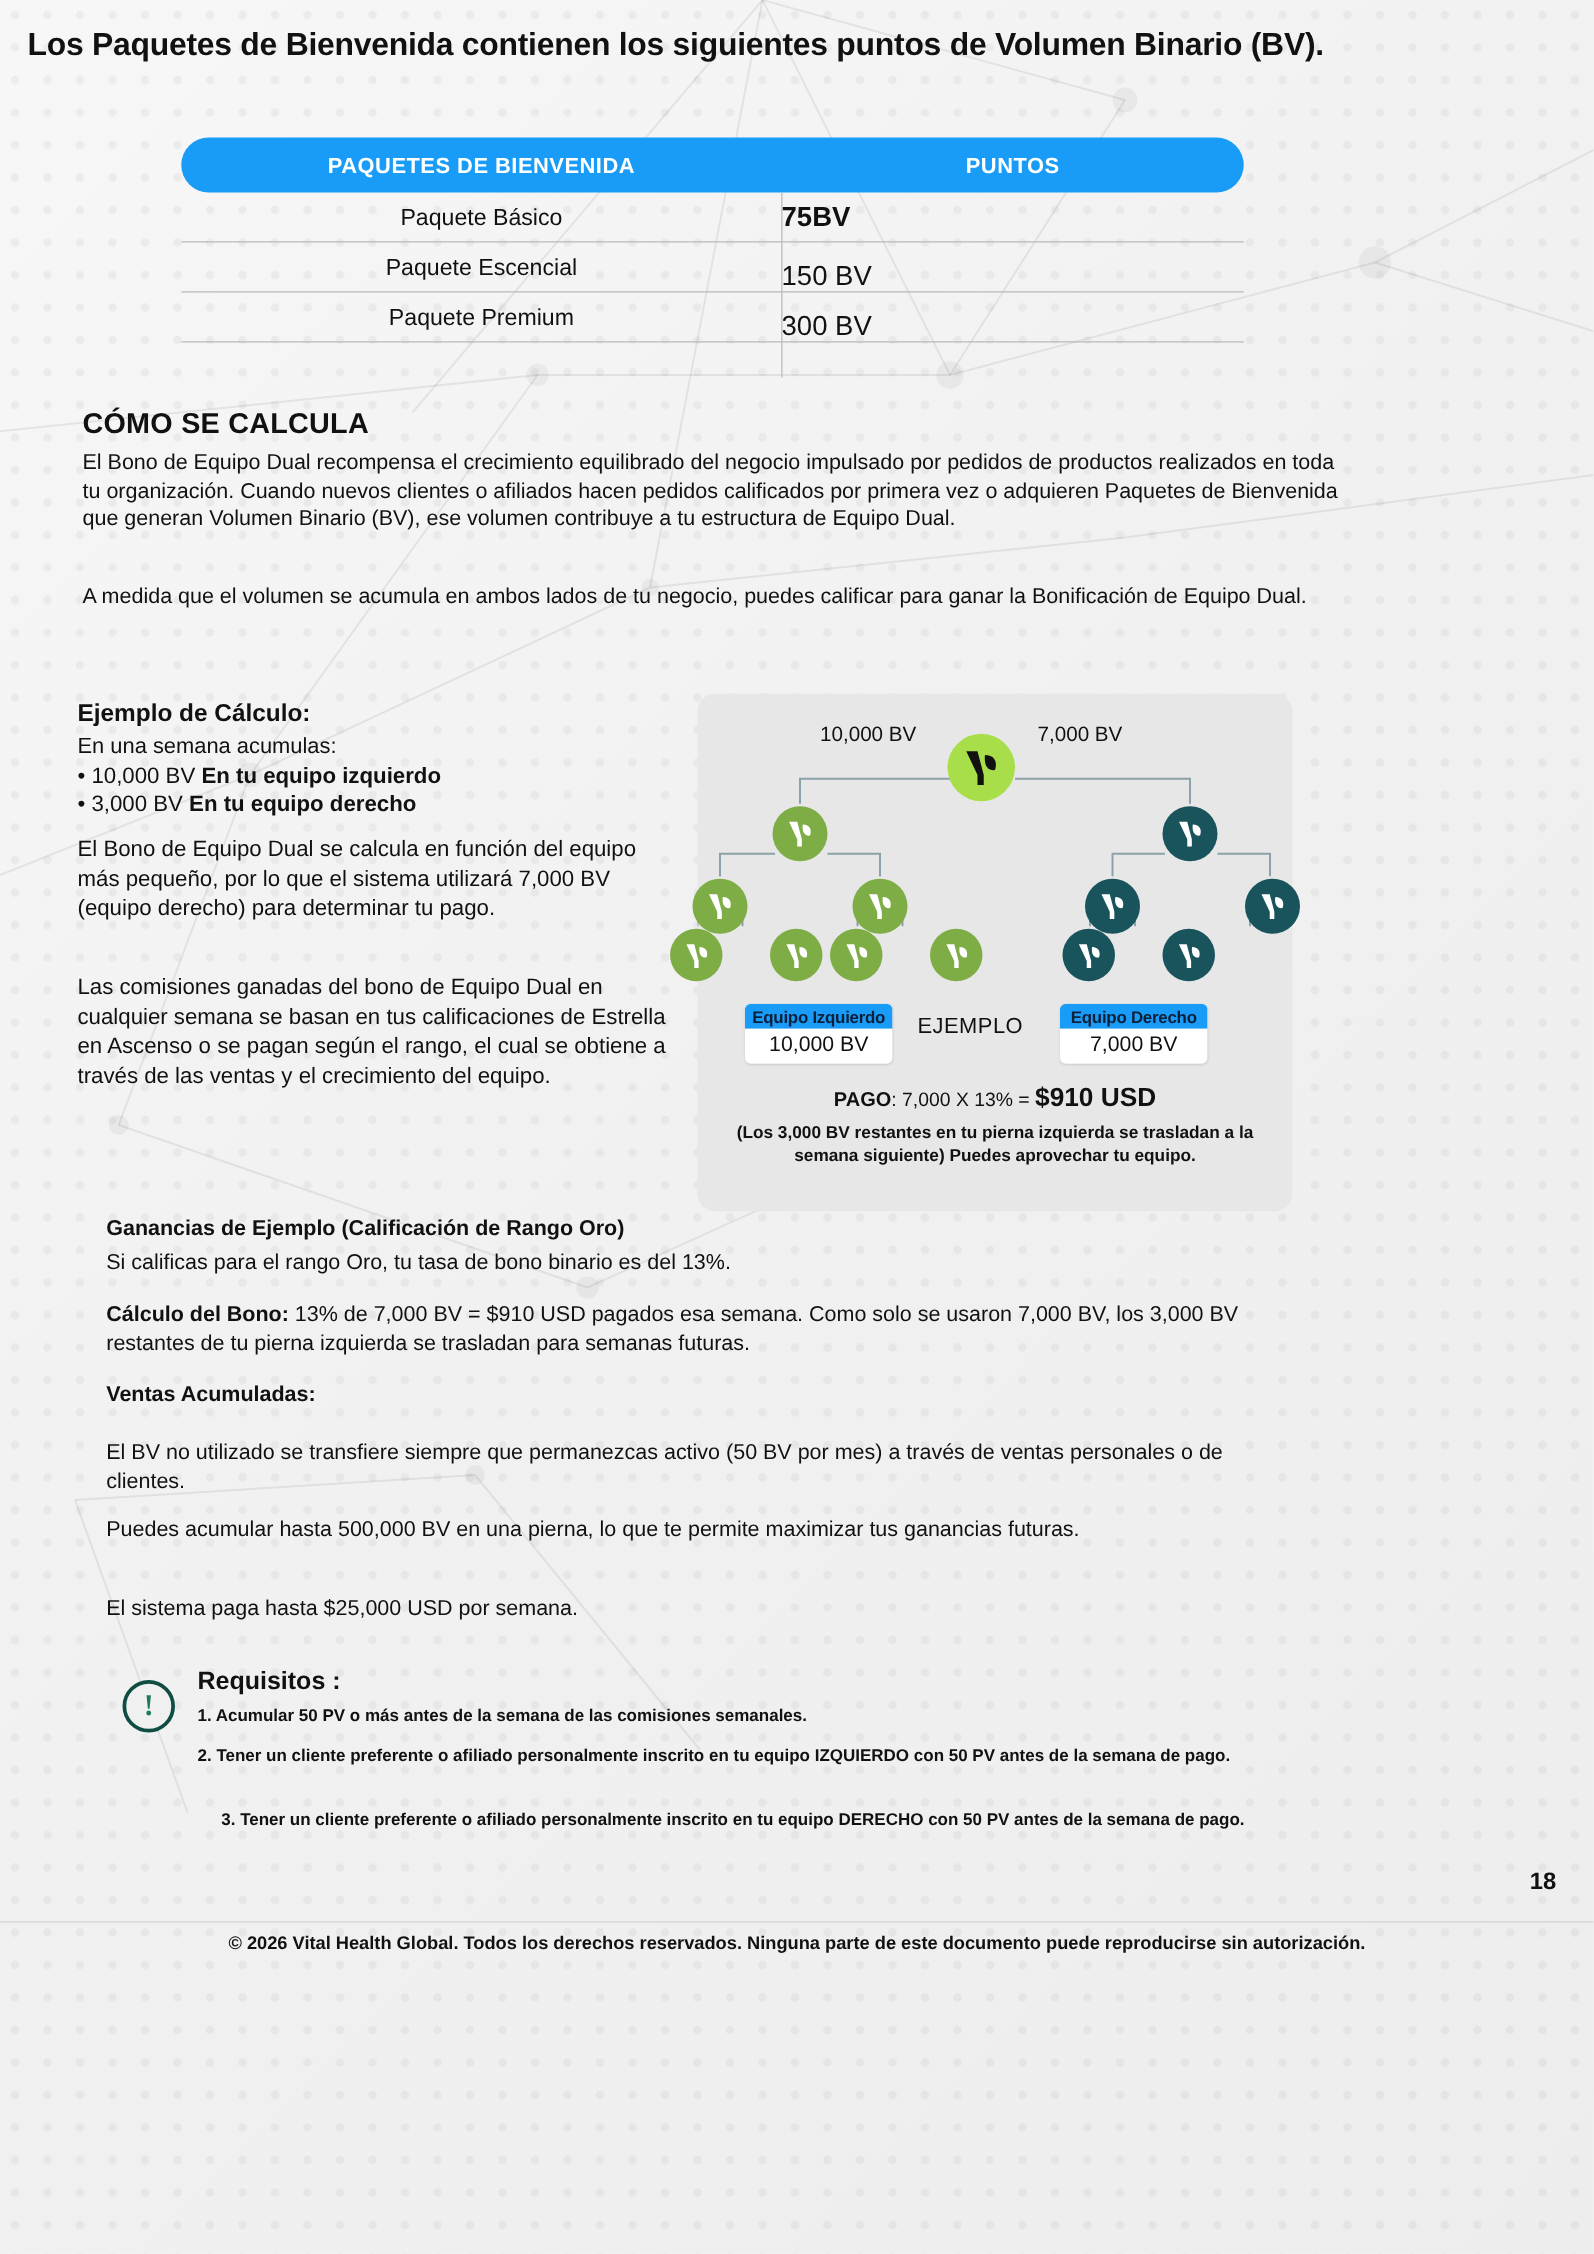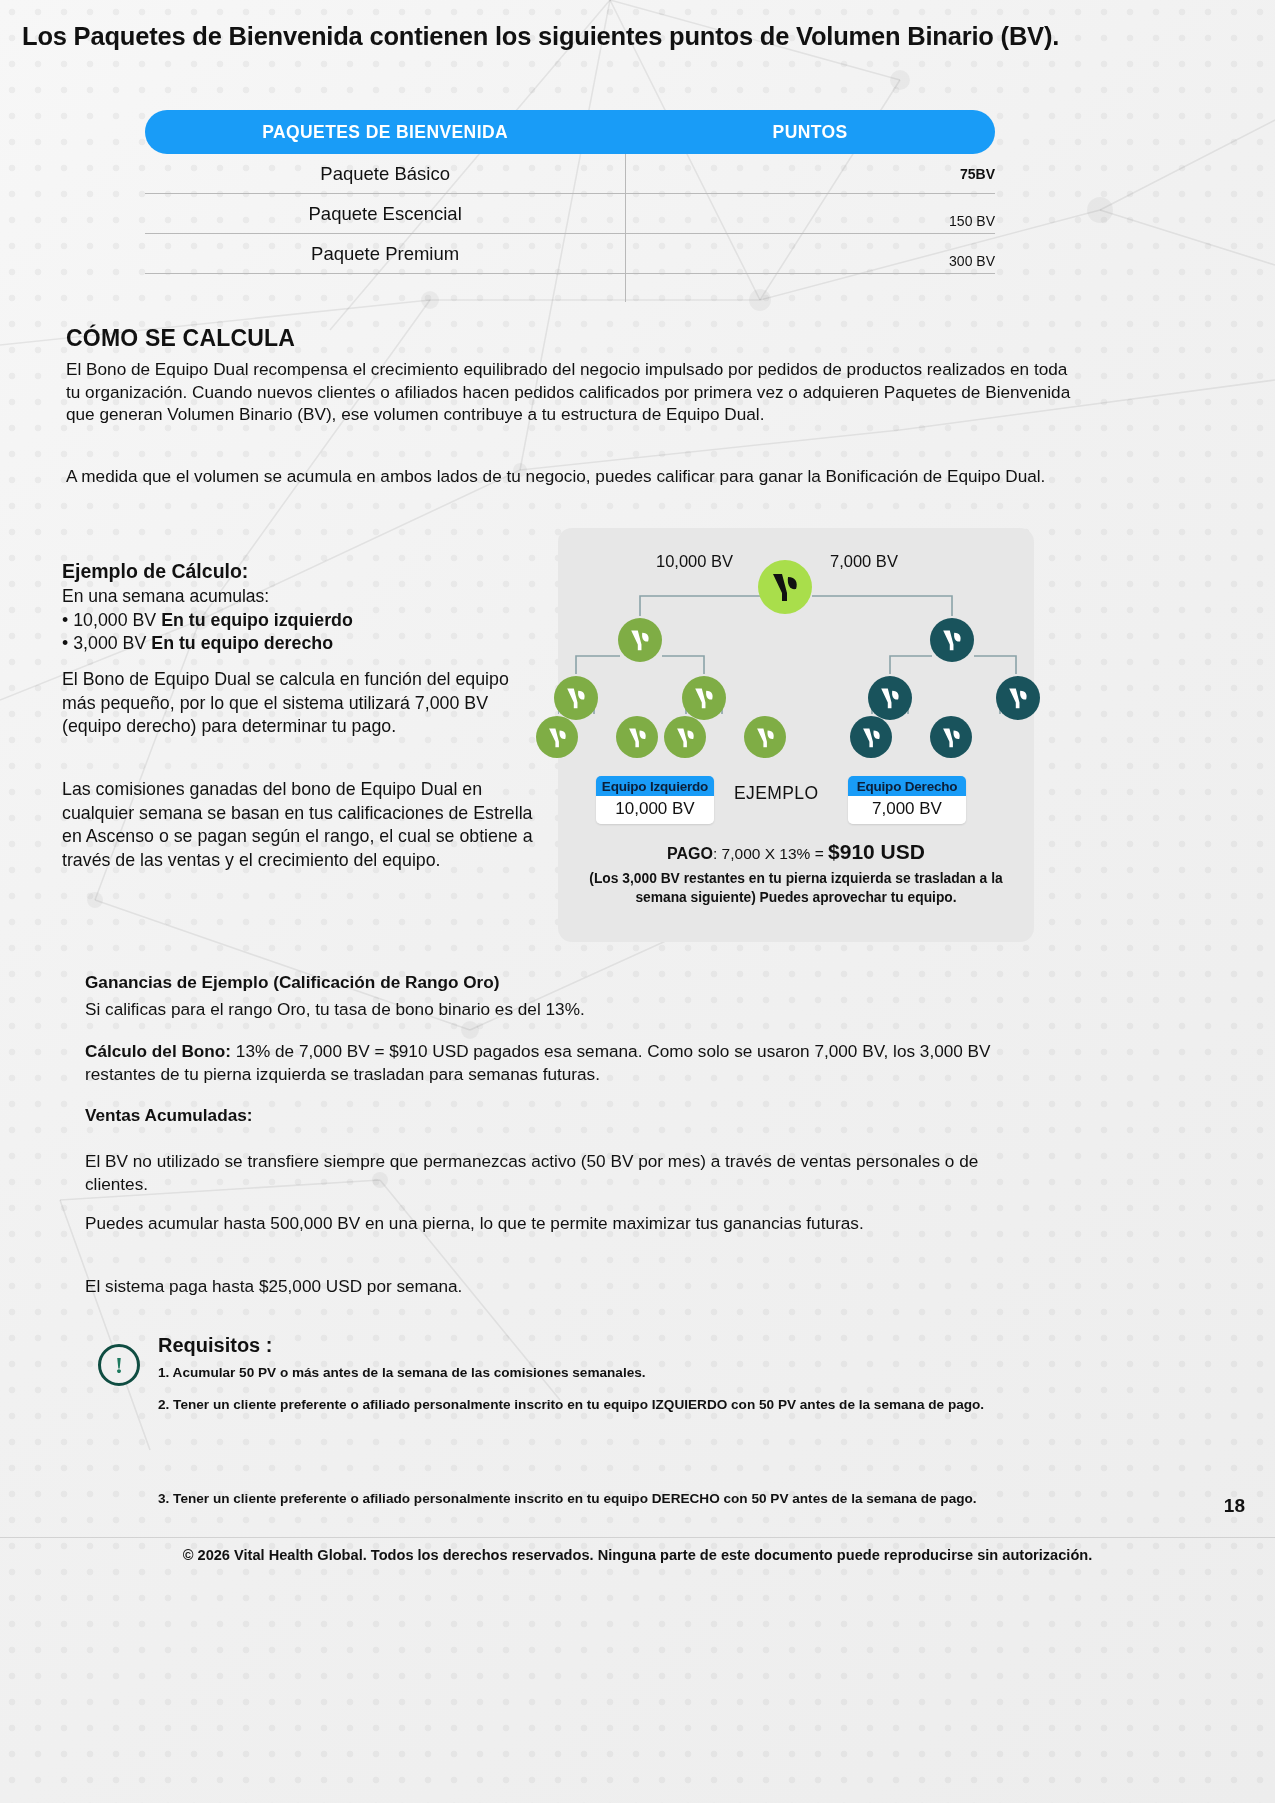--- a/index.html
+++ b/index.html
@@ -44,7 +44,7 @@
     position: relative;
   }
   .tbl-row .c1 { width: 56.5%; text-align:center; font-size: 18.5px; color:#111; }
-  .tbl-row .c2 { width: 43.5%; text-align:right; font-size: 14px; color:#111; }
+  .tbl-row .c2 { width: 43.5%; text-align:left; font-size: 22px; color:#111; }
   .vline { position:absolute; left: 145px; top: 154px; width: 1px; height: 148px; background:#b9b9b9; z-index:4; }
   .r1 .c2 { font-weight: bold; }
   .tbl-row.r2 .c2, .tbl-row.r3 .c2, .tbl-row.r4 .c2 { transform: translateY(7px); }

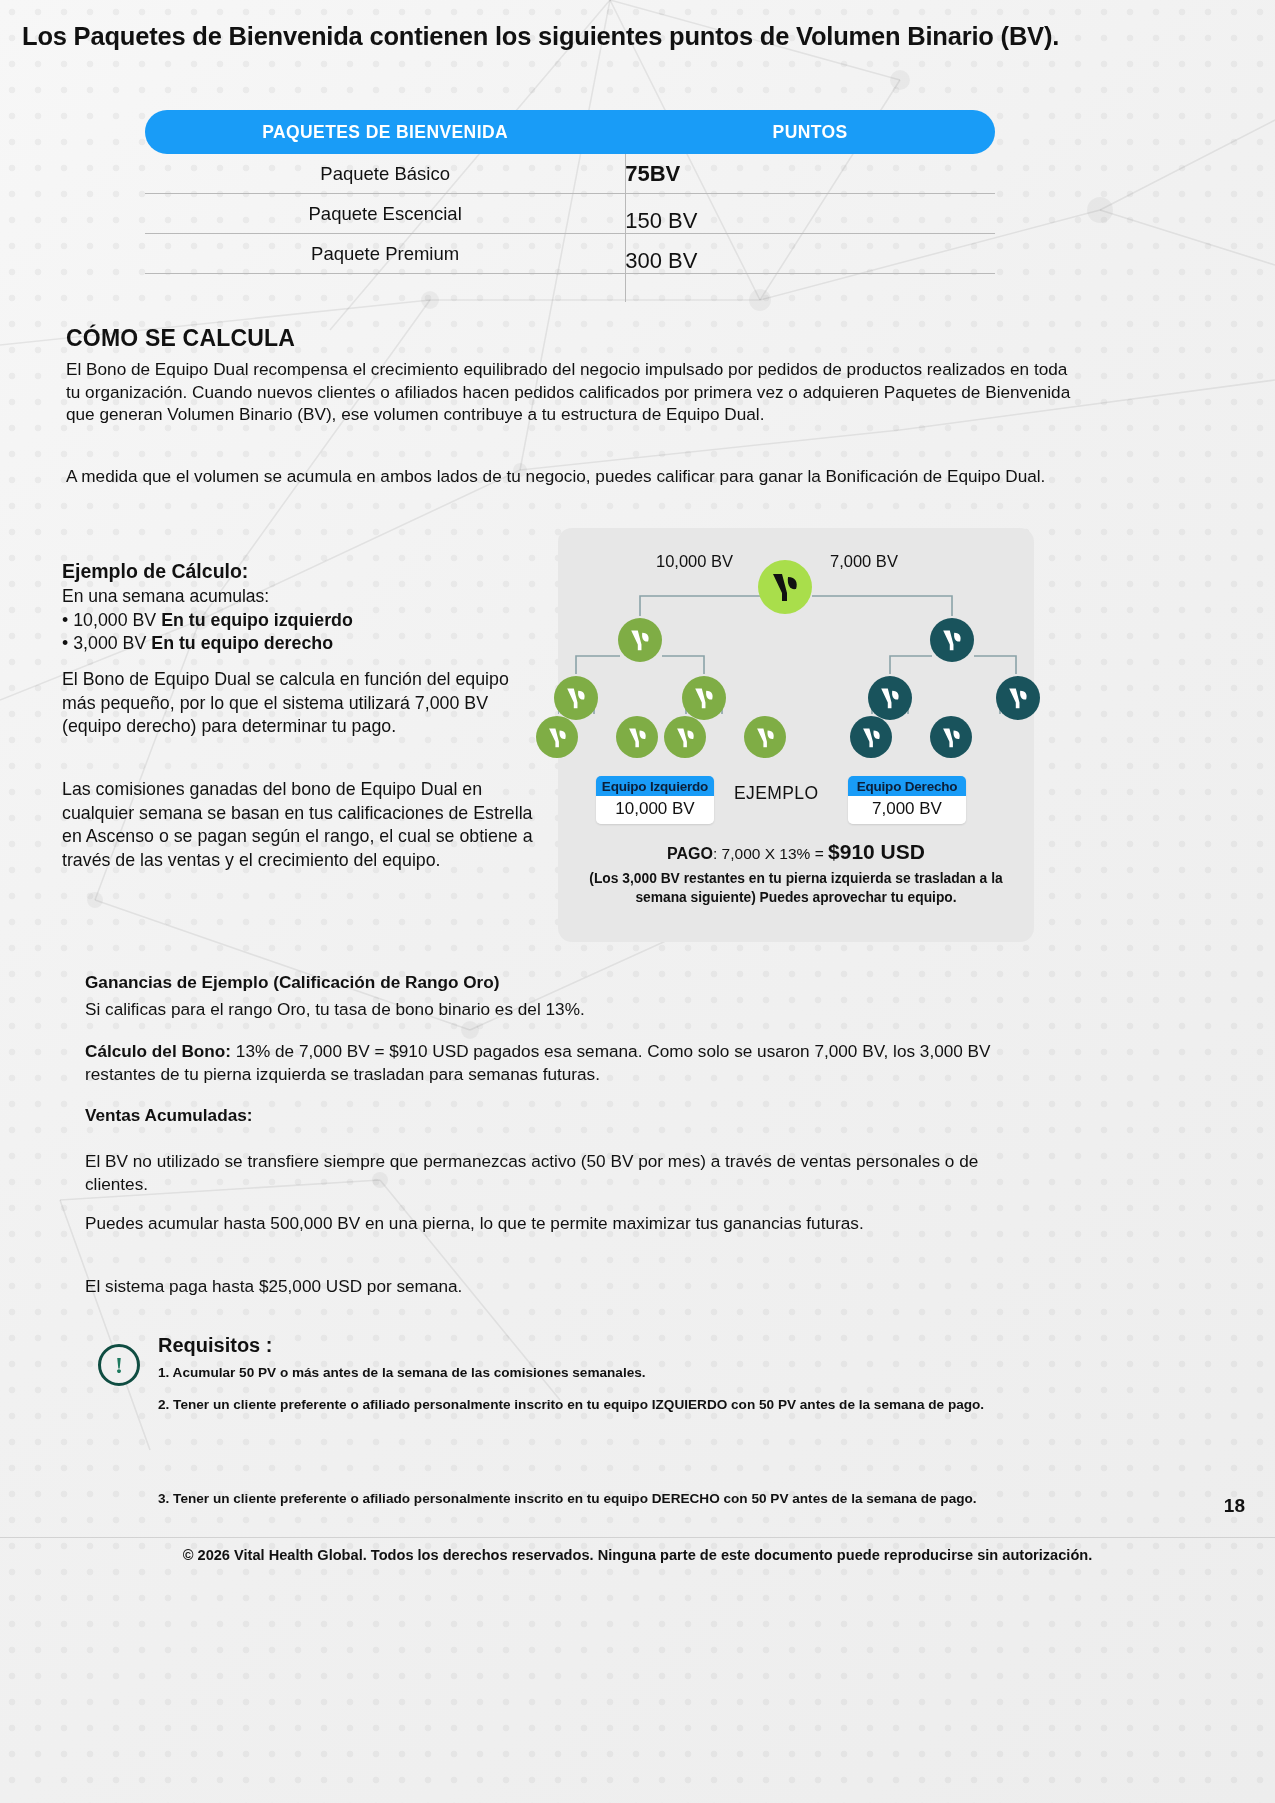--- a/index.html
+++ b/index.html
@@ -72,7 +72,7 @@
 
   
   .panel {
-    position:absolute; left: 558px; top: 528px; width: 476px; height: 414px;
+    position:absolute; left: 558px; top: 555px; width: 476px; height: 414px;
     background:#e7e7e7; border-radius: 14px;
   }
   .bv-left  { position:absolute; left: 98px; top: 24px; font-size: 16.5px; color:#111; }

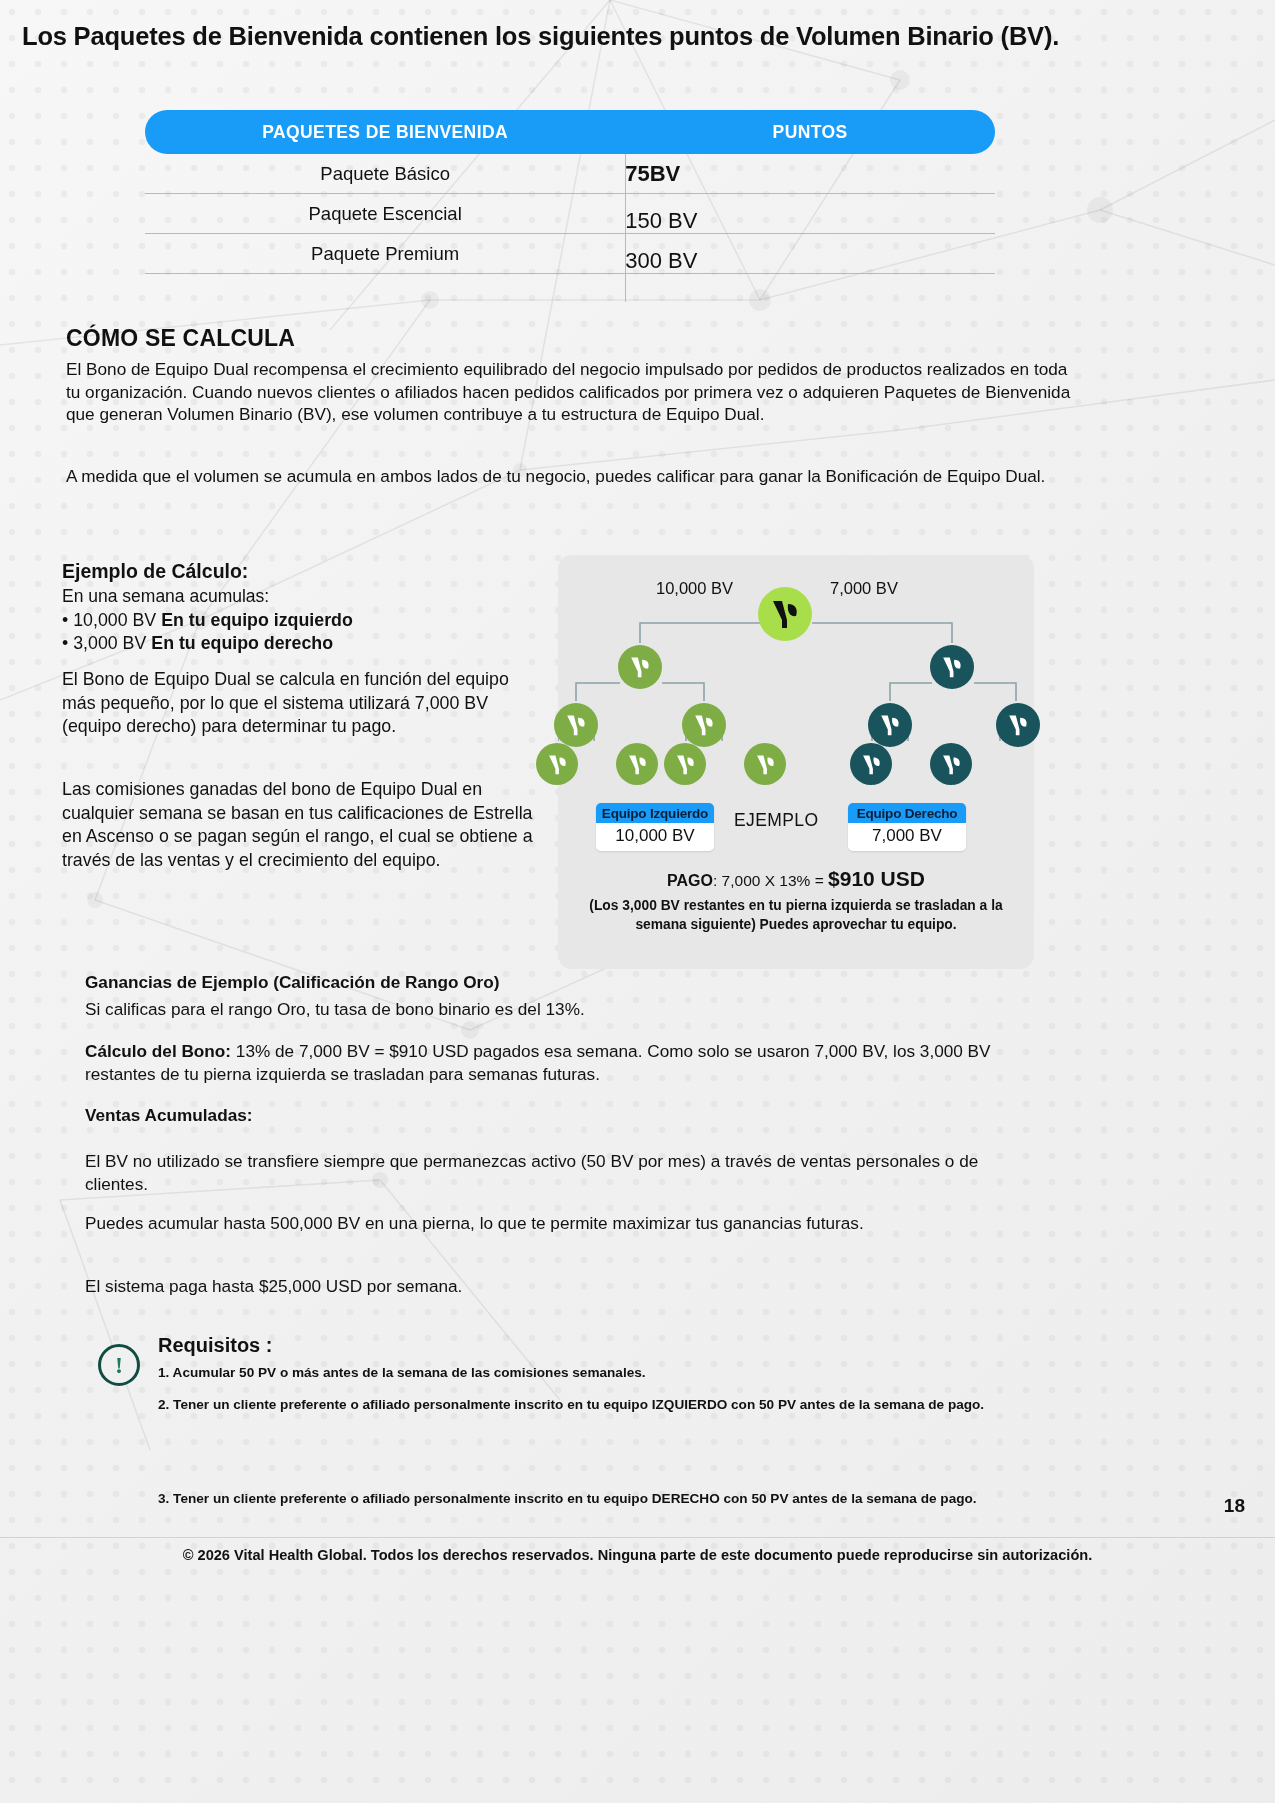--- a/index.html
+++ b/index.html
@@ -135,7 +135,7 @@
   .req-item { position:absolute; left: 158px; width: 890px; font-size: 13.6px; font-weight:bold; color:#111; line-height: 18px; }
   .ri1 { top: 1364px; }
   .ri2 { top: 1396px; }
-  .ri3 { top: 1490px; }
+  .ri3 { top: 1447px; margin-left: 19px; }
 
   .pagenum { position:absolute; right: 30px; top: 1495px; font-size: 19px; font-weight:bold; color:#111; }
   .footer-rule { position:absolute; left: 0; top: 1537px; width: 1275px; height: 1px; background: rgba(0,0,0,0.12); }

